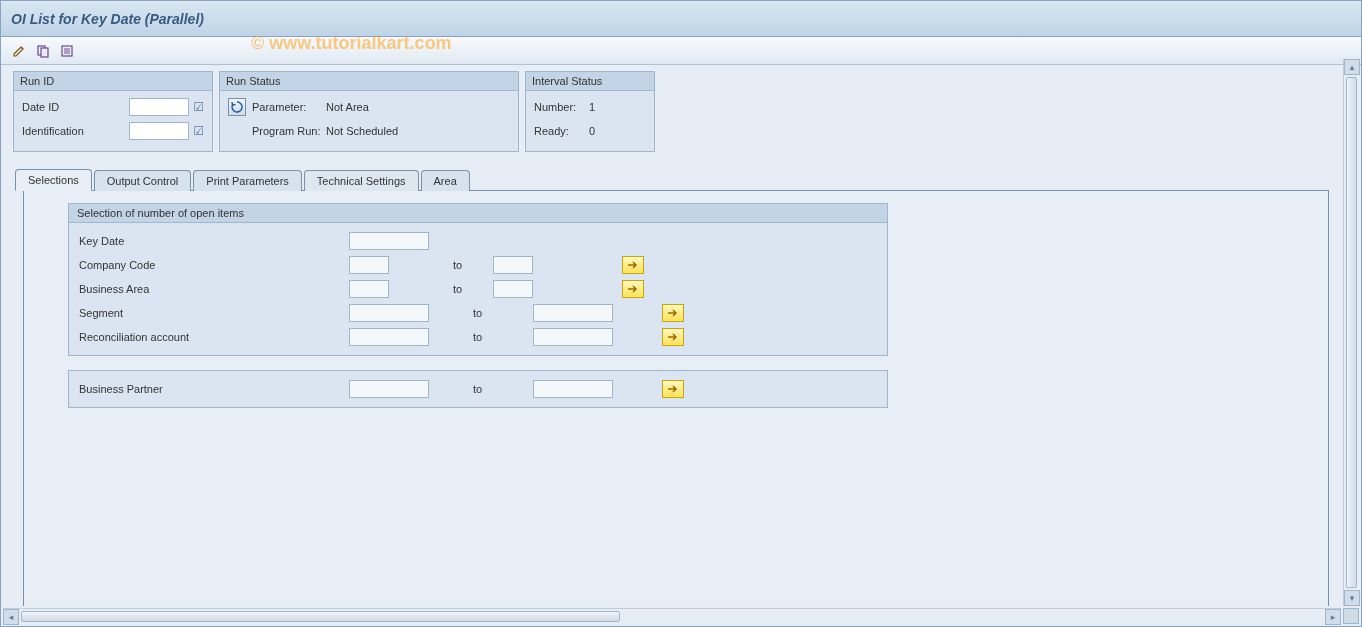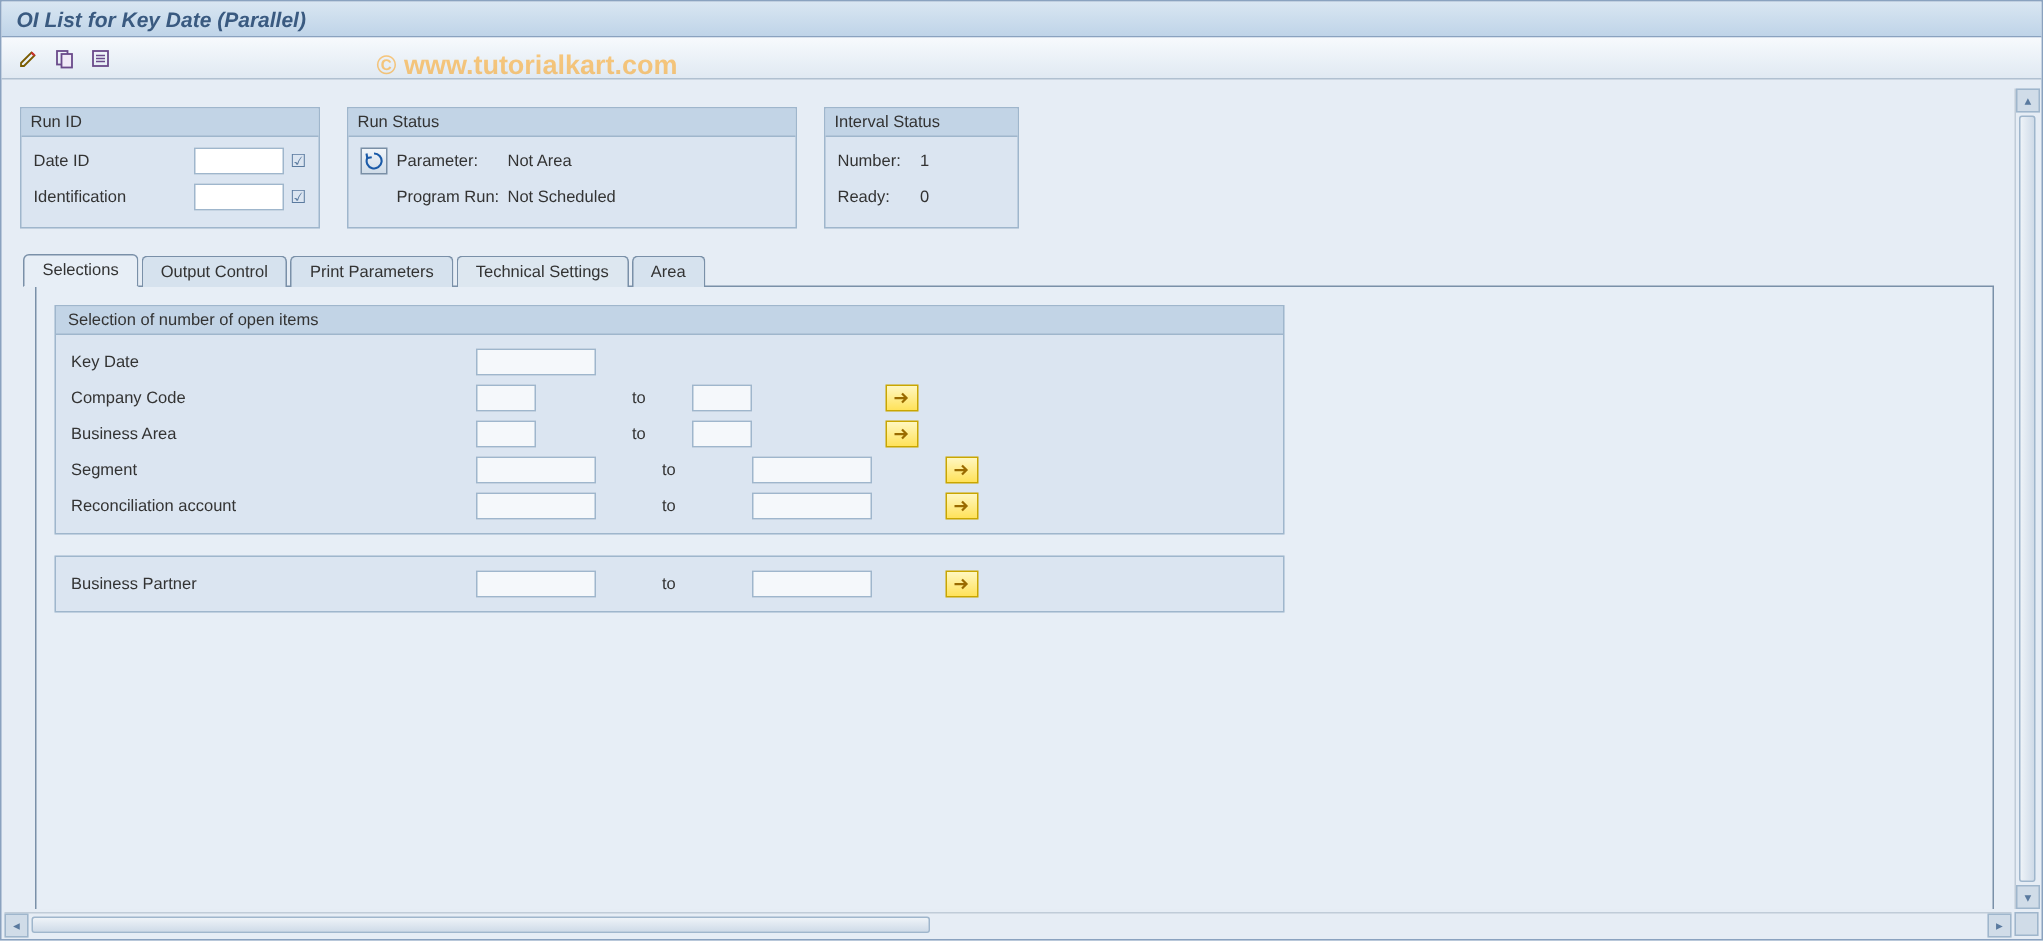--- a/index.html
+++ b/index.html
@@ -5,7 +5,7 @@
   * { box-sizing: border-box; font-family: Arial, sans-serif; }
   body { margin: 0; background: #f2f2f2; font-size: 11px; color: #333; }
   .window { width: 1362px; height: 627px; background: #e6edf5; border: 1px solid #8aa2bf; position: relative; overflow: hidden; }
-  .titlebar { height: 24px; background: linear-gradient(#d9e6f2, #bfd4e8); border-bottom: 1px solid #8aa2bf; display: flex; align-items: center; padding-left: 10px; font-style: italic; font-weight: bold; font-size: 14px; color: #3a5a80; }
+  .titlebar { height: 36px; background: linear-gradient(#d9e6f2, #bfd4e8); border-bottom: 1px solid #8aa2bf; display: flex; align-items: center; padding-left: 10px; font-style: italic; font-weight: bold; font-size: 14px; color: #3a5a80; }
   .toolbar { height: 28px; background: linear-gradient(#f7fafd, #e0e9f2); border-bottom: 1px solid #b0c0d0; display: flex; align-items: center; padding-left: 8px; gap: 4px; }
   .toolbar-btn { width: 20px; height: 20px; display: flex; align-items: center; justify-content: center; cursor: pointer; }
   .watermark { position: absolute; top: 32px; left: 250px; color: rgba(255,153,0,0.5); font-size: 18px; font-weight: bold; pointer-events: none; z-index: 10;}

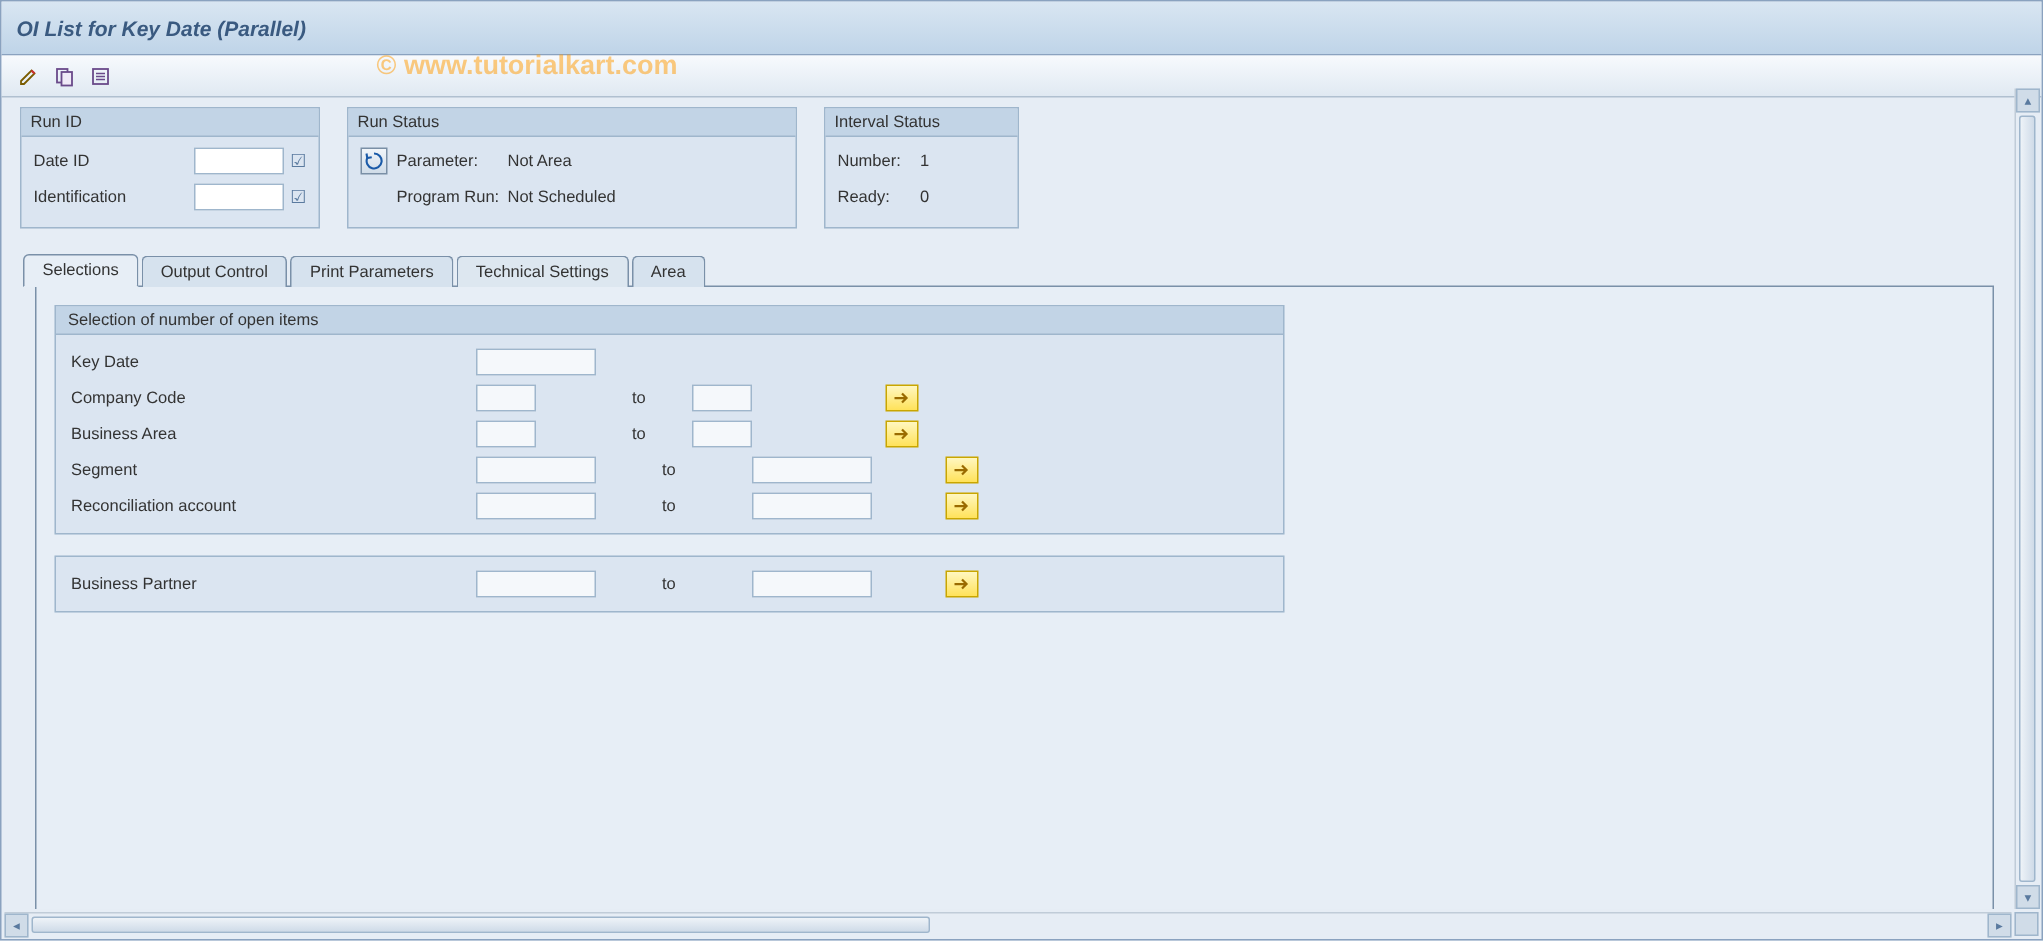--- a/index.html
+++ b/index.html
@@ -10,7 +10,7 @@
   .toolbar-btn { width: 20px; height: 20px; display: flex; align-items: center; justify-content: center; cursor: pointer; }
   .watermark { position: absolute; top: 32px; left: 250px; color: rgba(255,153,0,0.5); font-size: 18px; font-weight: bold; pointer-events: none; z-index: 10;}
   .content { position: absolute; top: 58px; left: 0; right: 20px; bottom: 20px; padding: 12px; overflow: auto; }
-  .top-panels { display: flex; gap: 18px; margin-bottom: 16px; }
+  .top-panels { display: flex; gap: 6px; margin-bottom: 16px; }
   .panel { border: 1px solid #9fb6cc; background: #dbe5f1; }
   .panel-header { background: #c2d4e6; border-bottom: 1px solid #9fb6cc; padding: 3px 6px; font-size: 11px; color: #333; }
   .panel-body { padding: 6px 8px; }

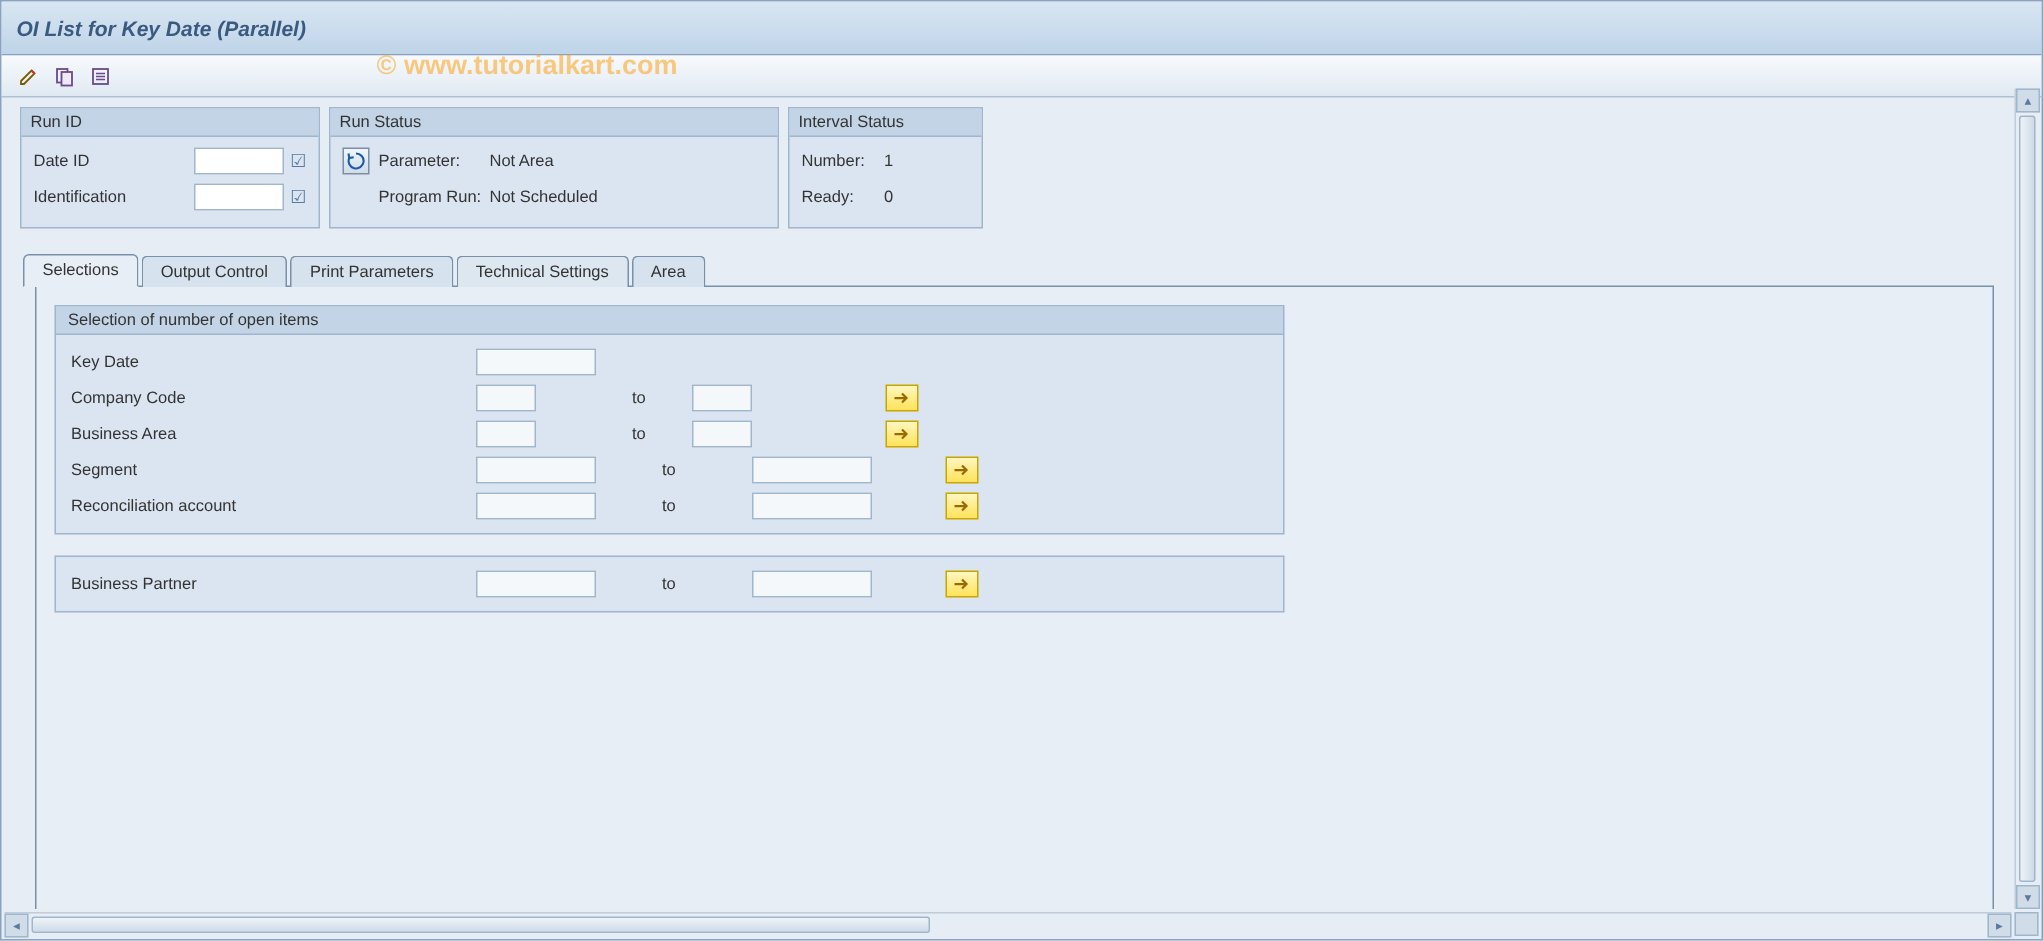--- a/index.html
+++ b/index.html
@@ -33,7 +33,7 @@
 
   .tab-content { border:1px solid #7a90a8; border-top:none; background:#e7eef6; padding:12px; min-height:420px; margin-left:10px; margin-right:0; }
 
-  .group { border:1px solid #9fb6cc; background:#dbe5f1; margin-bottom:14px; width:820px; }
+  .group { border:1px solid #9fb6cc; background:#dbe5f1; margin-bottom:14px; width:820px;margin-left:32px; }
   .group-header { background:#c2d4e6; border-bottom:1px solid #9fb6cc; padding:3px 8px; font-size:11px; }
   .group-body { padding:6px 10px; }
   .sel-row { display:flex; align-items:center; height:24px; }

